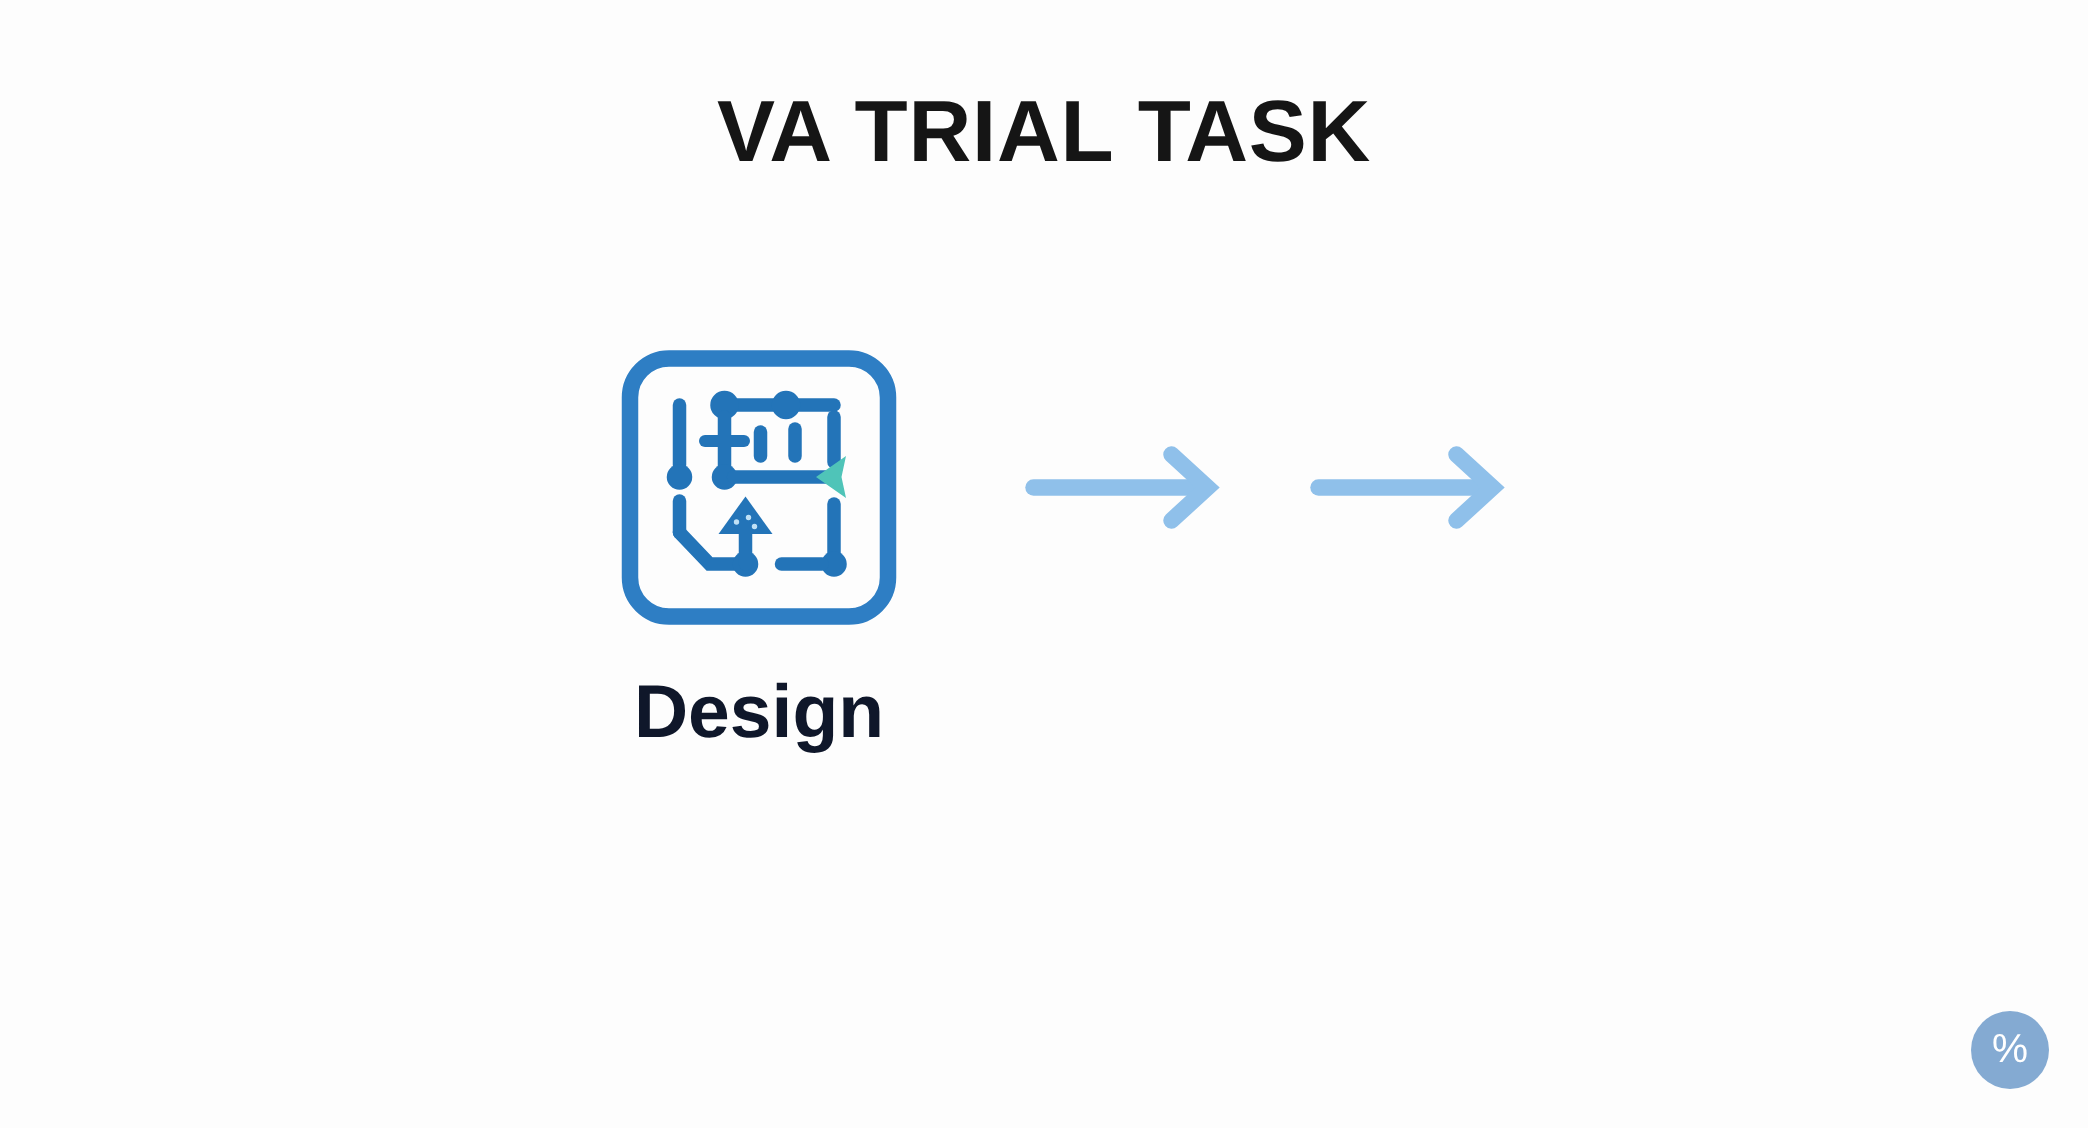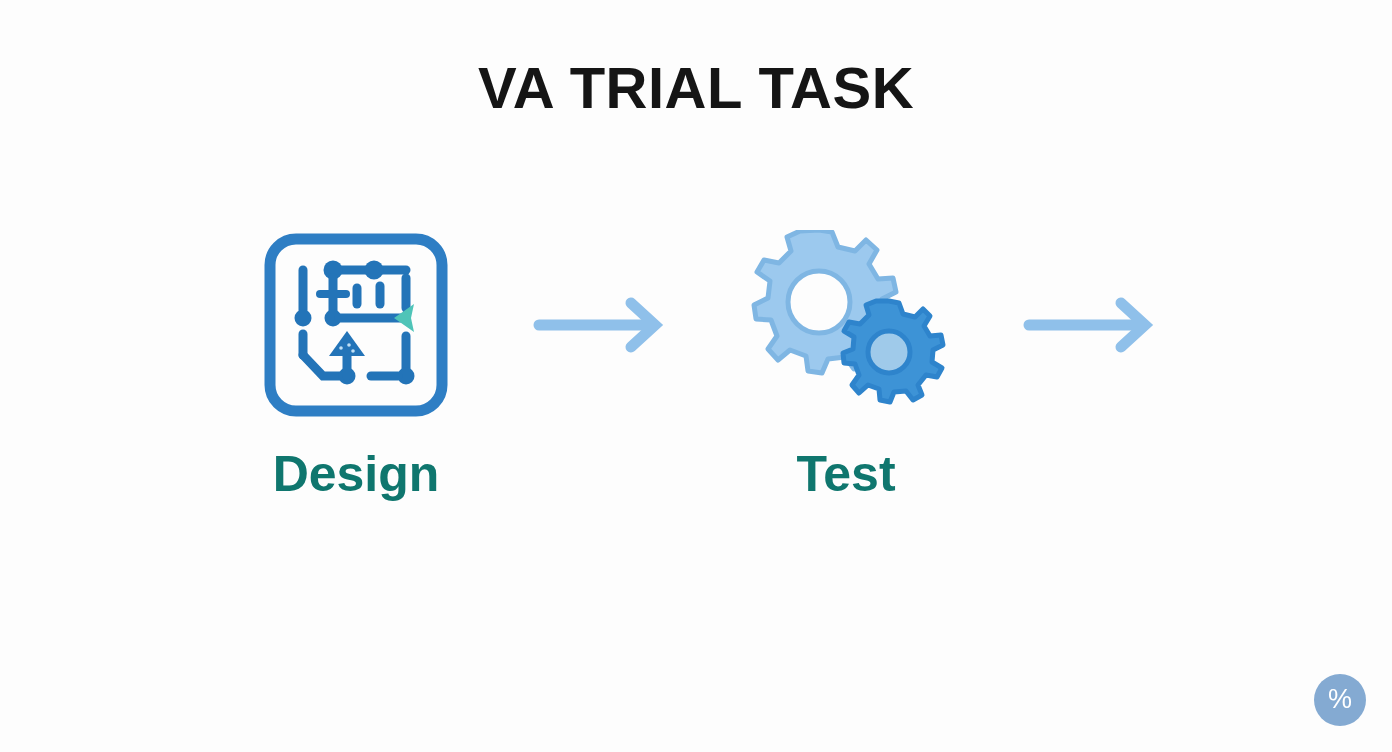--- a/index.html
+++ b/index.html
@@ -68,7 +68,7 @@
     margin-top: 24px;
     font-size: 50px;
     font-weight: bold;
-    color: #0f766e;
+    color: #0f172a;
     line-height: 1;
     white-space: nowrap;
   }

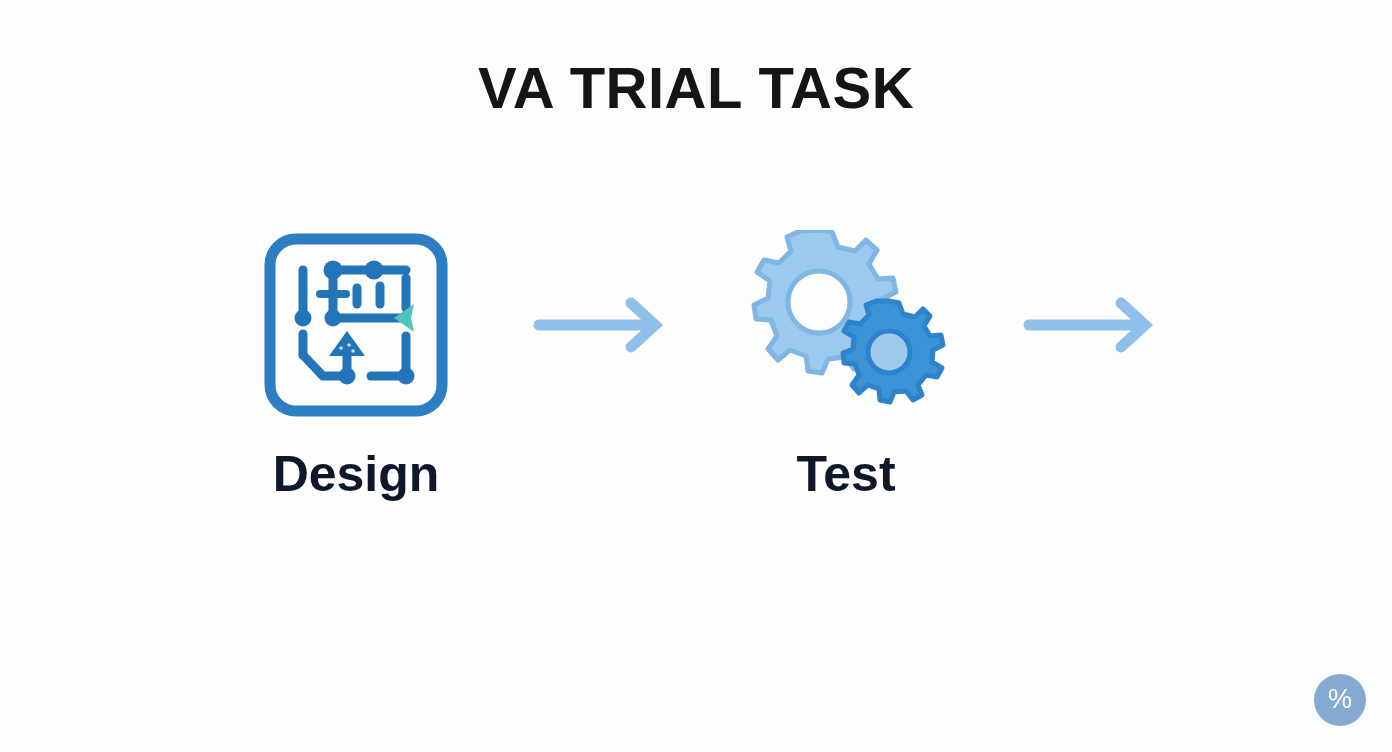--- a/index.html
+++ b/index.html
@@ -168,23 +168,6 @@
       </svg>
     </div>
 
-    <div class="step">
-      <div class="icon-box">
-        <svg width="210" height="190" viewBox="0 0 210 190" aria-hidden="true">
-
-          <g transform="translate(78,72)">
-            <path d="M0,-72 L13,-70 L19,-55 L36,-51 L47,-62 L58,-52 L50,-38 L59,-23 L74,-24 L77,-10 L63,-3 L62,14 L75,22 L69,35 L54,33 L43,46 L48,60 L35,67 L26,55 L9,57 L3,71 L-11,69 L-13,54 L-29,48 L-41,58 L-51,47 L-42,34 L-48,18 L-63,17 L-65,3 L-51,-4 L-49,-21 L-62,-30 L-55,-42 L-40,-39 L-28,-51 L-32,-65 L-19,-71 Z" fill="#9CC9EE" stroke="#7FB6E3" stroke-width="5" stroke-linejoin="round"></path>
-            <circle cx="0" cy="0" r="31" fill="#FDFDFD" stroke="#7FB6E3" stroke-width="5"></circle>
-          </g>
-
-          <g transform="translate(148,122)">
-            <path d="M0,-51 L10,-49 L14,-38 L26,-35 L34,-43 L41,-36 L35,-26 L41,-16 L52,-17 L54,-7 L44,-2 L43,10 L53,16 L48,25 L37,23 L29,33 L33,43 L24,48 L17,39 L5,40 L1,50 L-9,48 L-10,37 L-21,33 L-30,41 L-37,33 L-30,23 L-34,12 L-45,11 L-46,1 L-36,-3 L-35,-15 L-45,-21 L-40,-30 L-29,-28 L-20,-37 L-23,-47 L-13,-51 Z" fill="#3D93D6" stroke="#2E84CC" stroke-width="5" stroke-linejoin="round"></path>
-            <circle cx="0" cy="0" r="21" fill="#9FCAEA" stroke="#2E84CC" stroke-width="5"></circle>
-          </g>
-        </svg>
-      </div>
-      <div class="step-label">Test</div>
-    </div>
 
     <div class="arrow-cell">
       <svg width="140" height="60" viewBox="0 0 140 60" aria-hidden="true">

